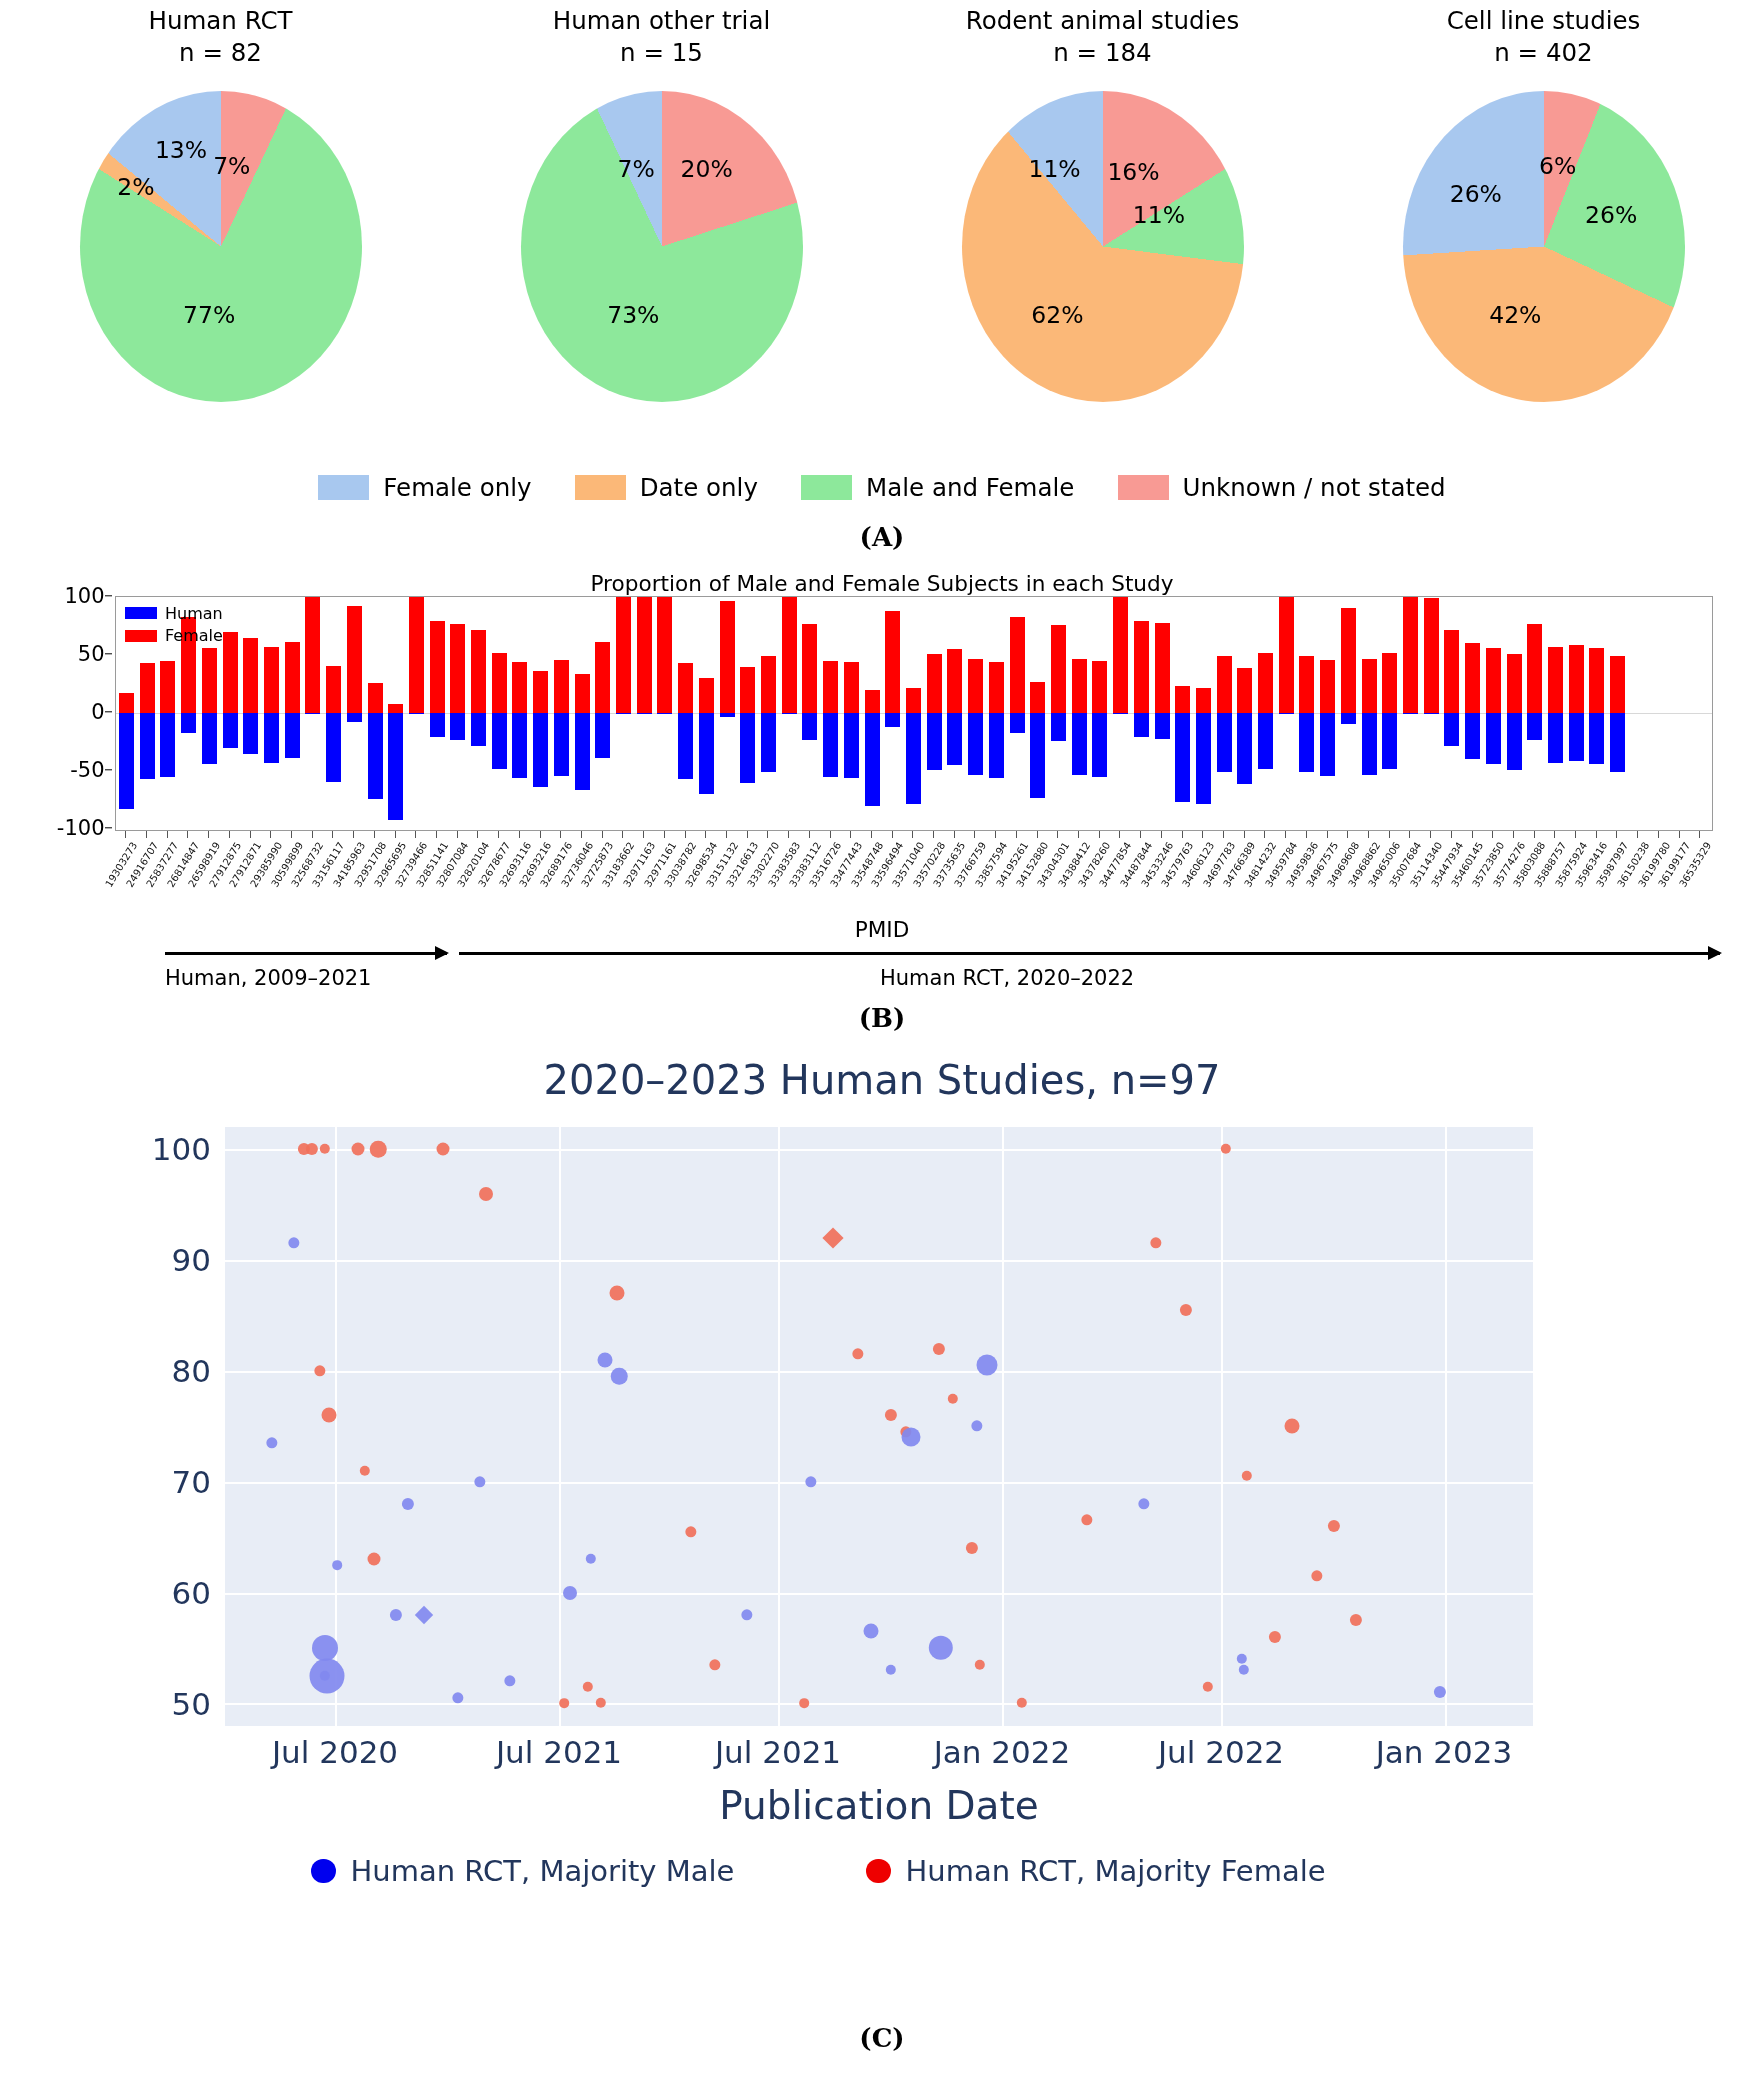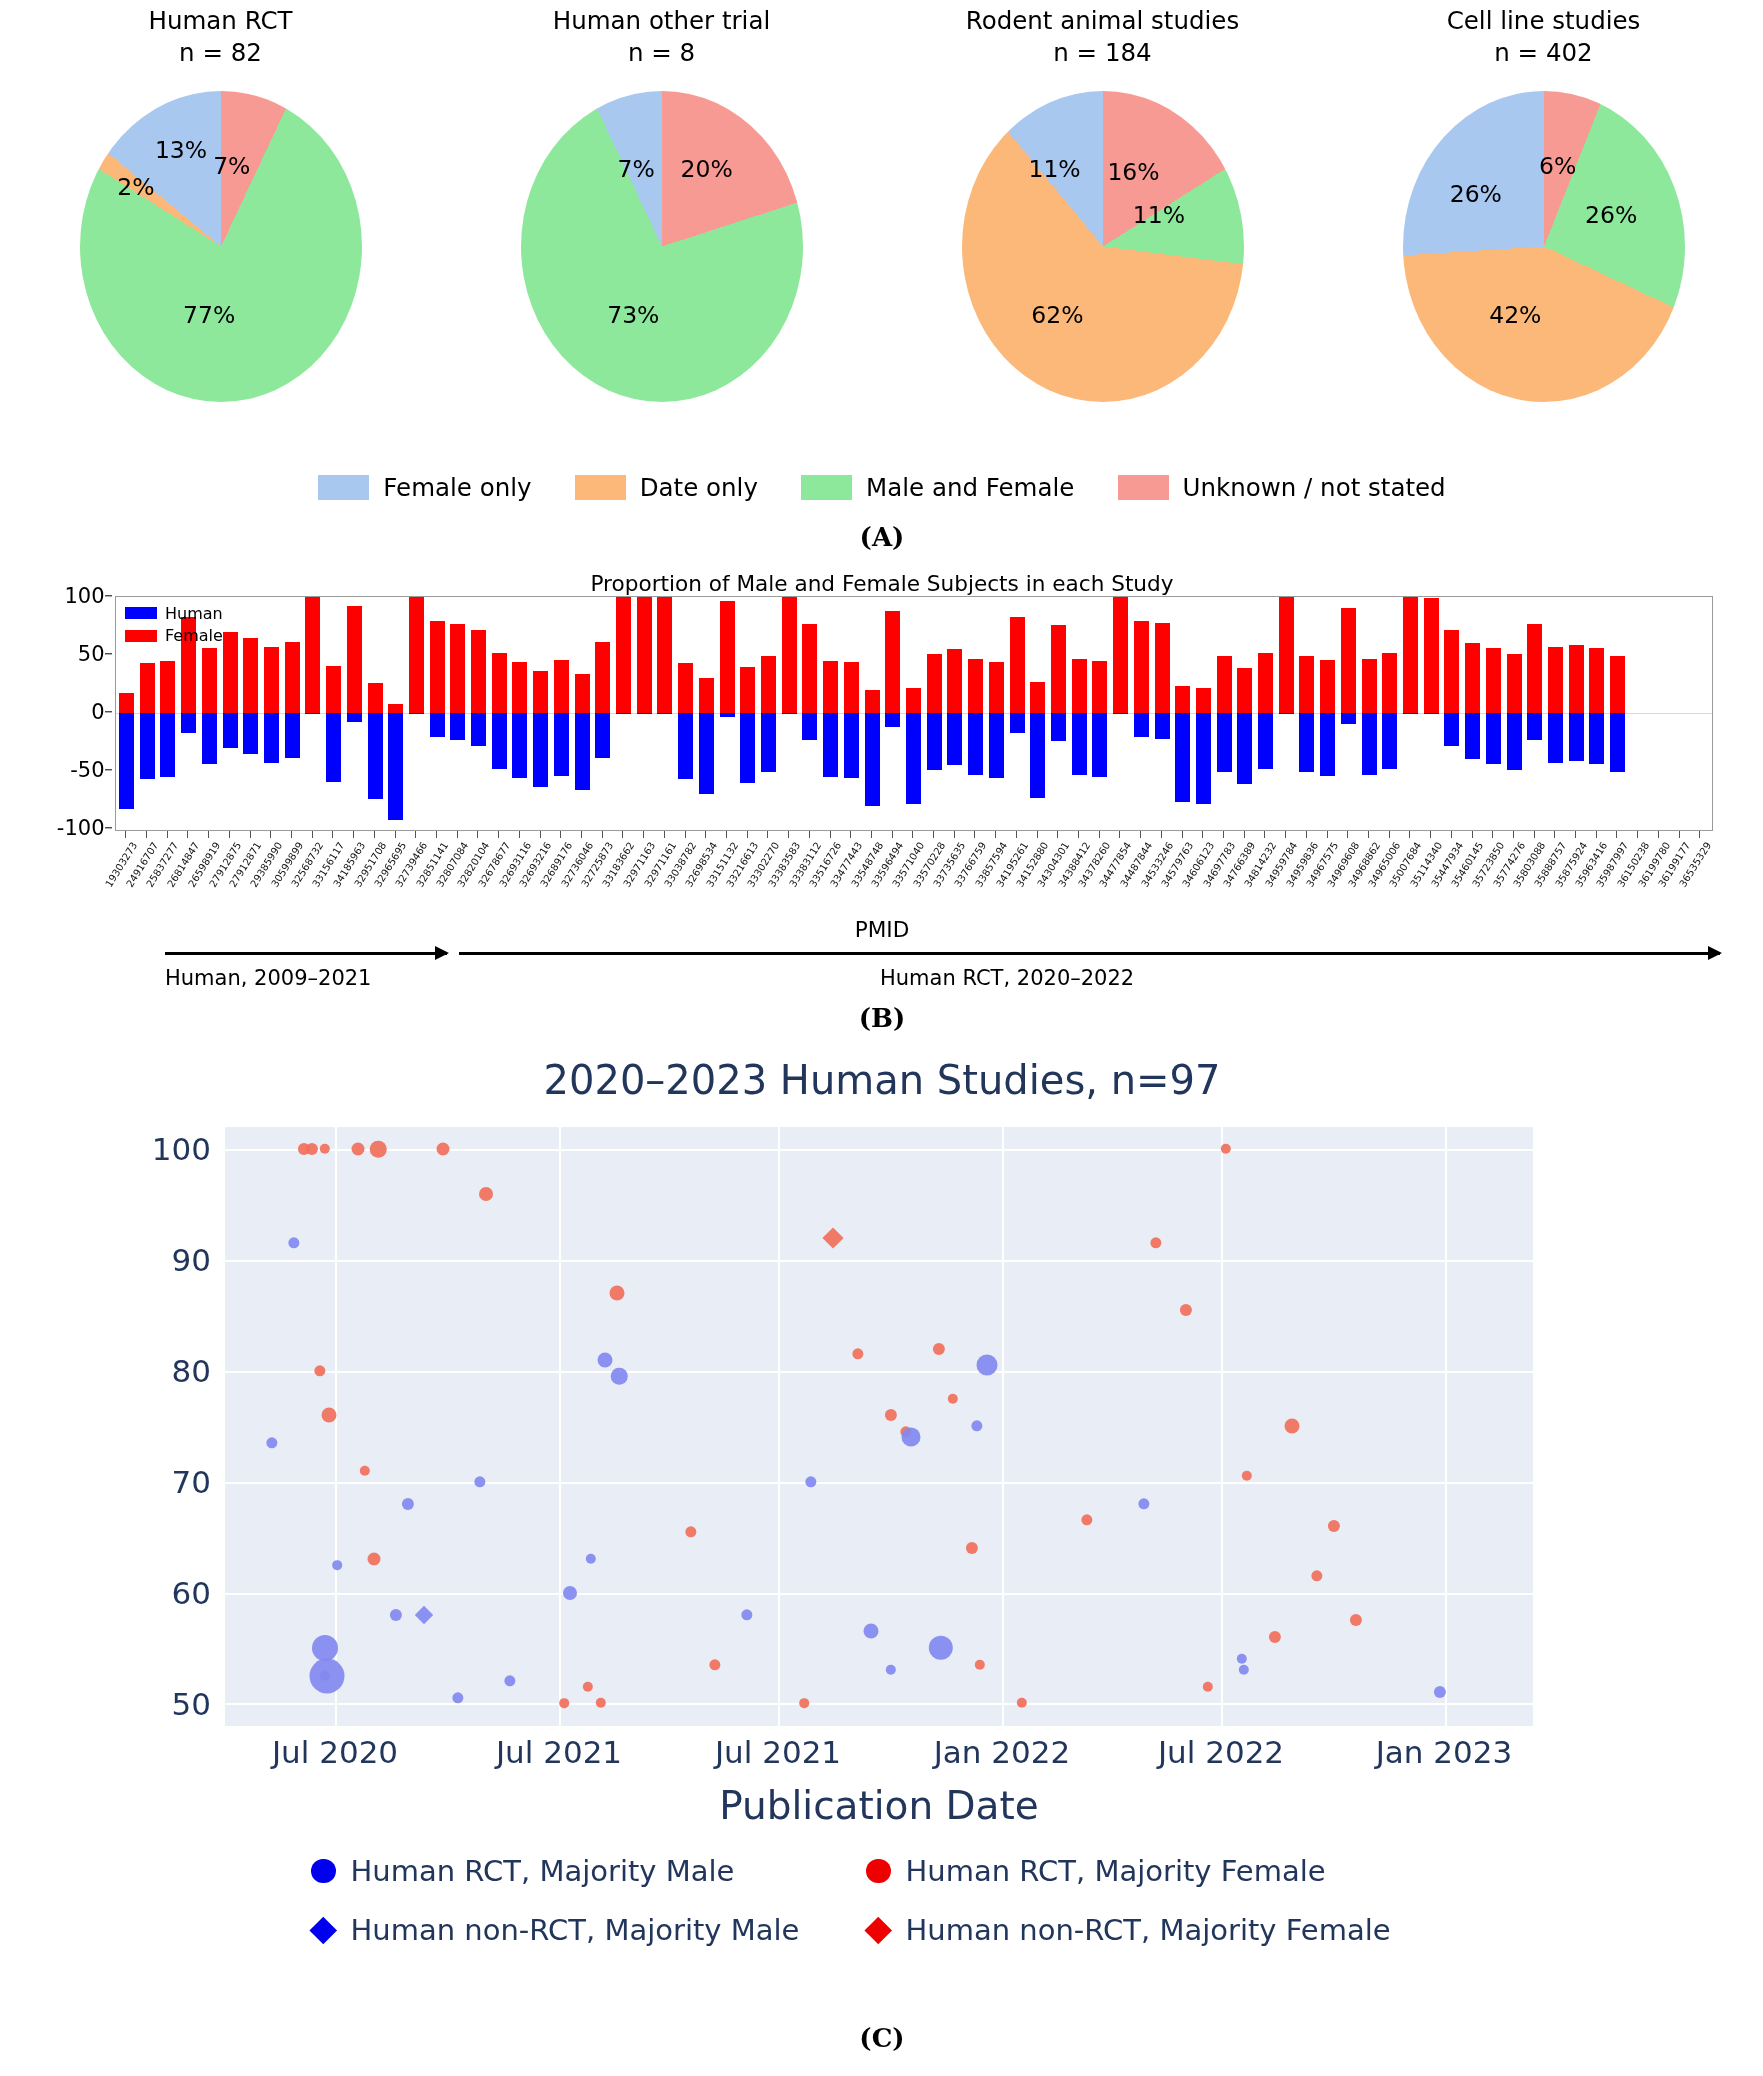--- a/index.html
+++ b/index.html
@@ -91,7 +91,7 @@
     <div class="pie-col" style="left:441px;">
       <div class="pie-title">
         <span>Human other trial</span><br>
-        <span>n = 8</span>
+        <span>n = 15</span>
       </div>
       <div class="pie-wrap">
         <div class="pie" id="pieA1" style="background: conic-gradient(rgb(248, 154, 148) 0deg, rgb(248, 154, 148) 72deg, rgb(141, 232, 155) 72deg, rgb(141, 232, 155) 334.8deg, rgb(168, 200, 239) 334.8deg, rgb(168, 200, 239) 360deg);"></div>

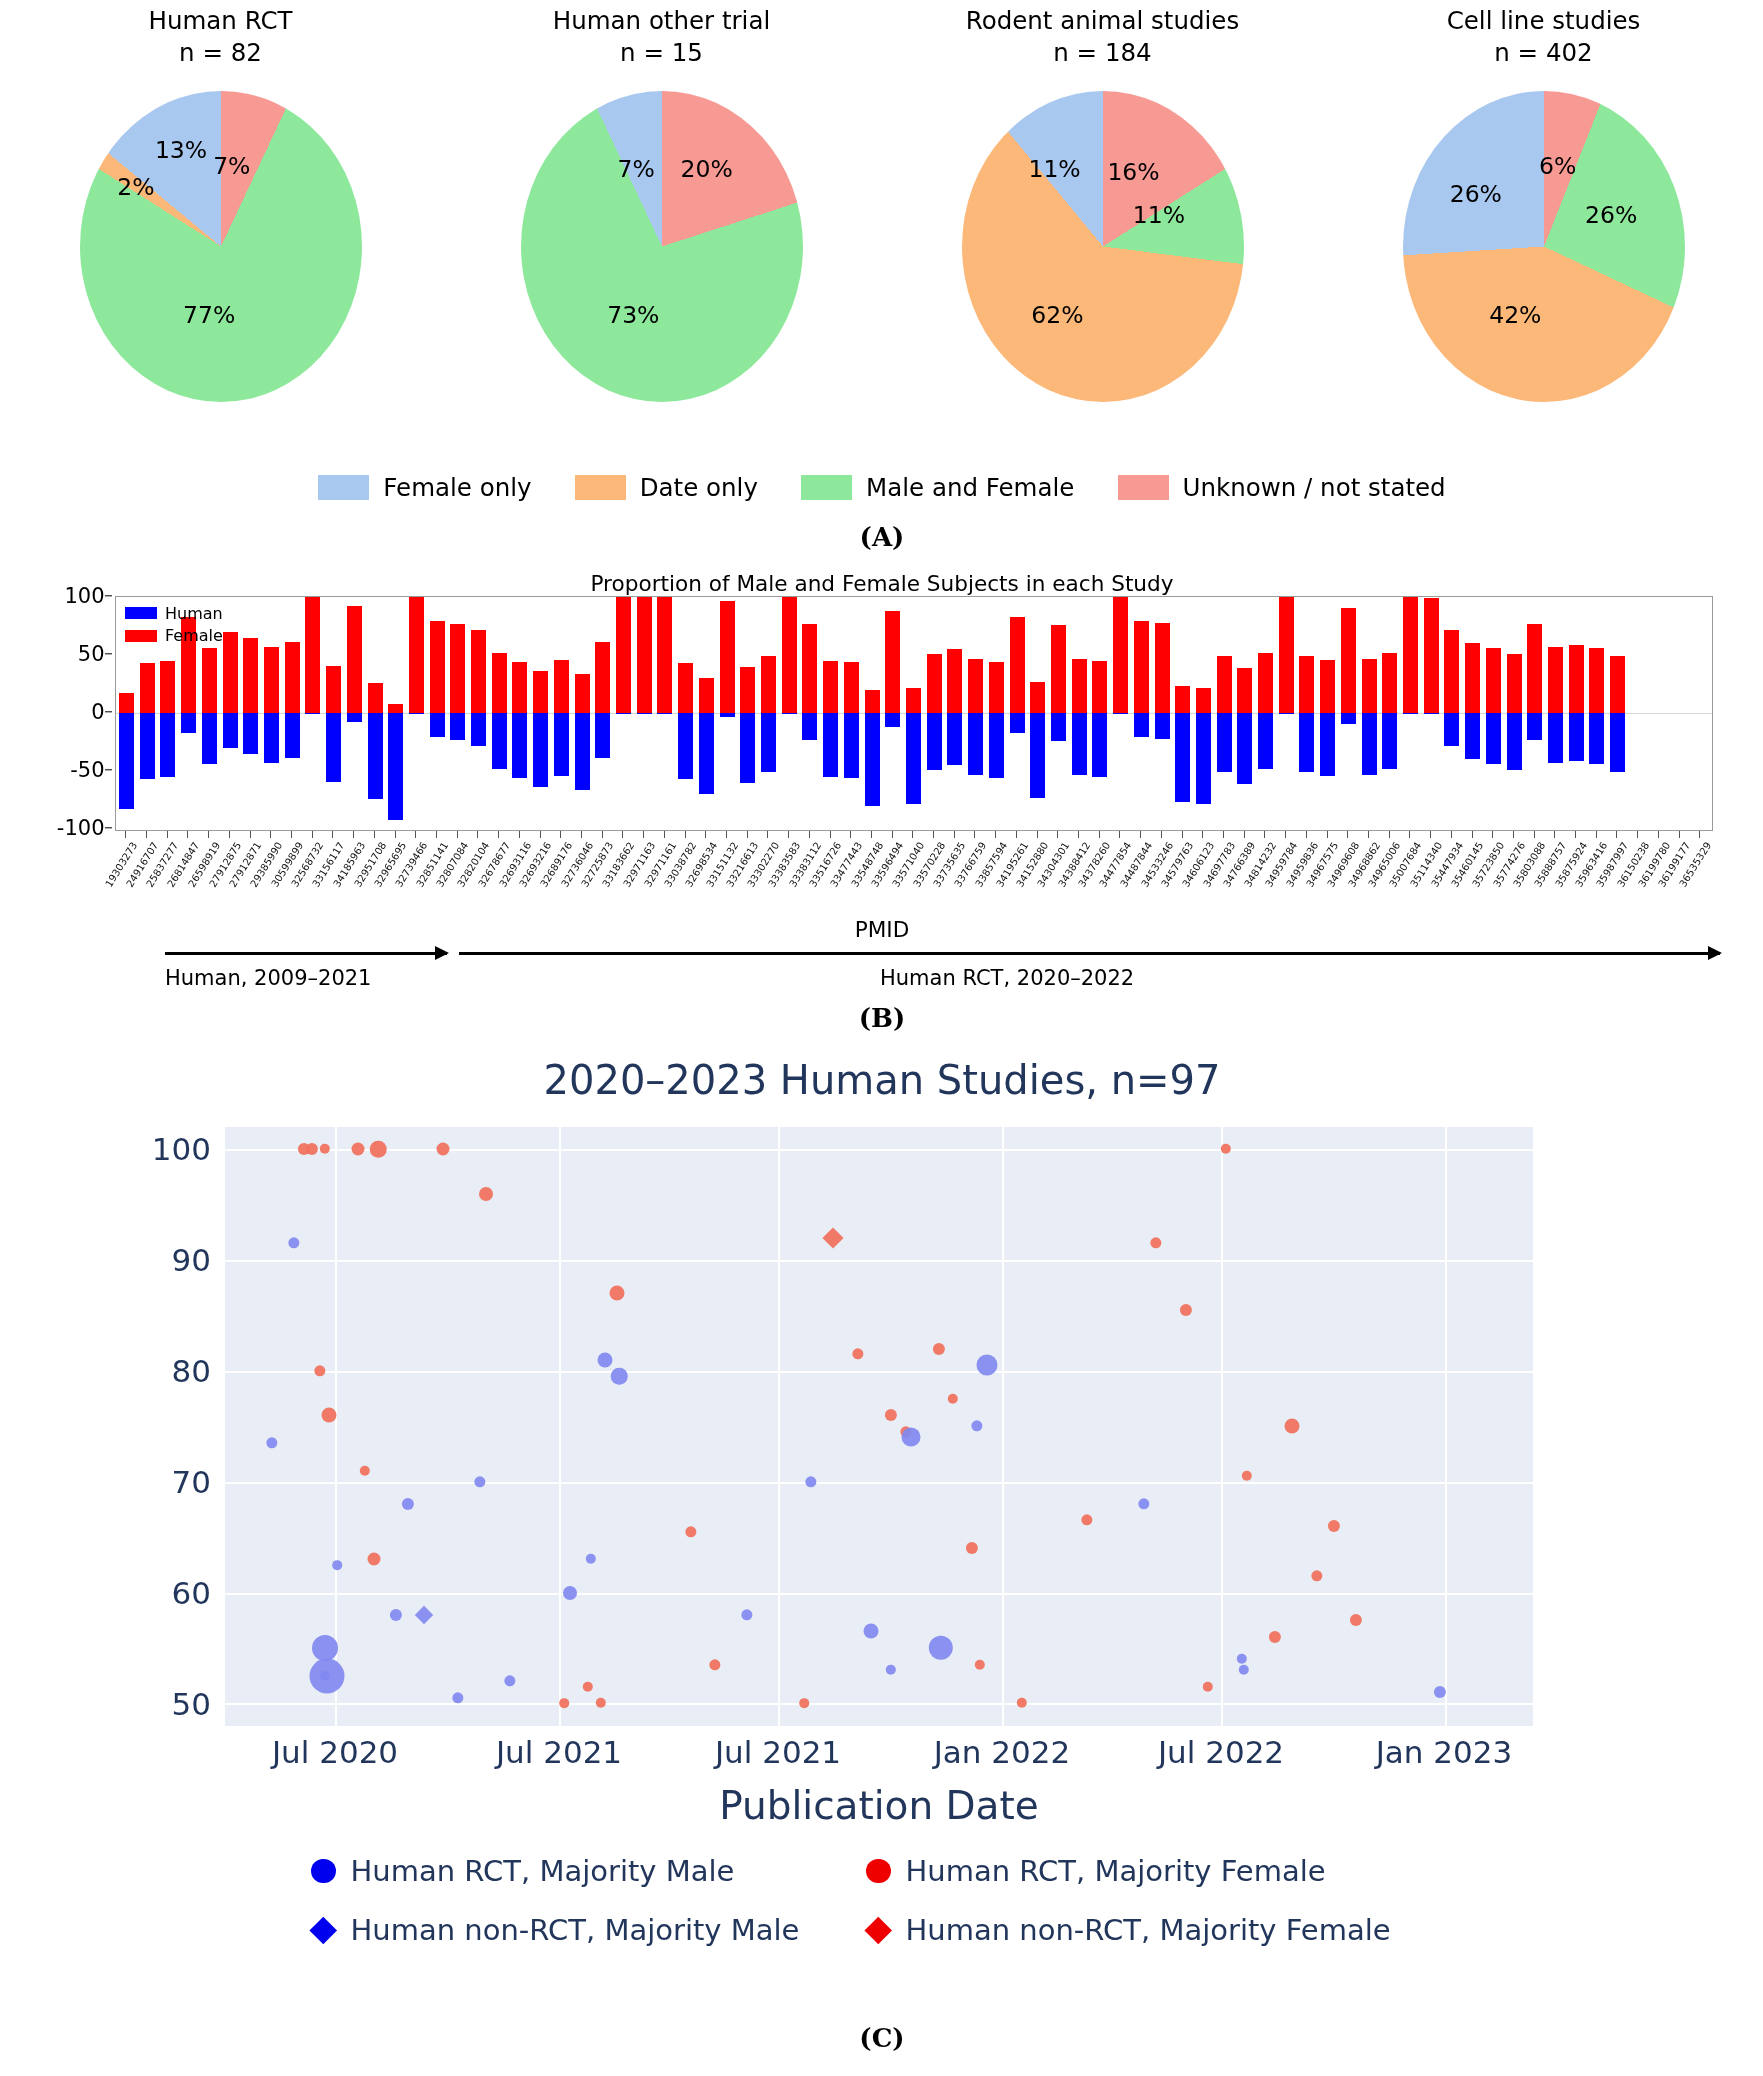--- a/index.html
+++ b/index.html
@@ -770,16 +770,6 @@
           <span class="legC-tx">Human RCT, Majority Female</span>
         </div>
       </div>
-      <div class="legC-row">
-        <div class="legC-item">
-          <span class="legC-mk" style="background:#0000ee;transform:rotate(45deg) scale(.78)"></span>
-          <span class="legC-tx">Human non-RCT, Majority Male</span>
-        </div>
-        <div class="legC-item">
-          <span class="legC-mk" style="background:#ee0000;transform:rotate(45deg) scale(.78)"></span>
-          <span class="legC-tx">Human non-RCT, Majority Female</span>
-        </div>
-      </div>
     </div>
 
     <div id="labelC" class="panel-label">(C)</div>

